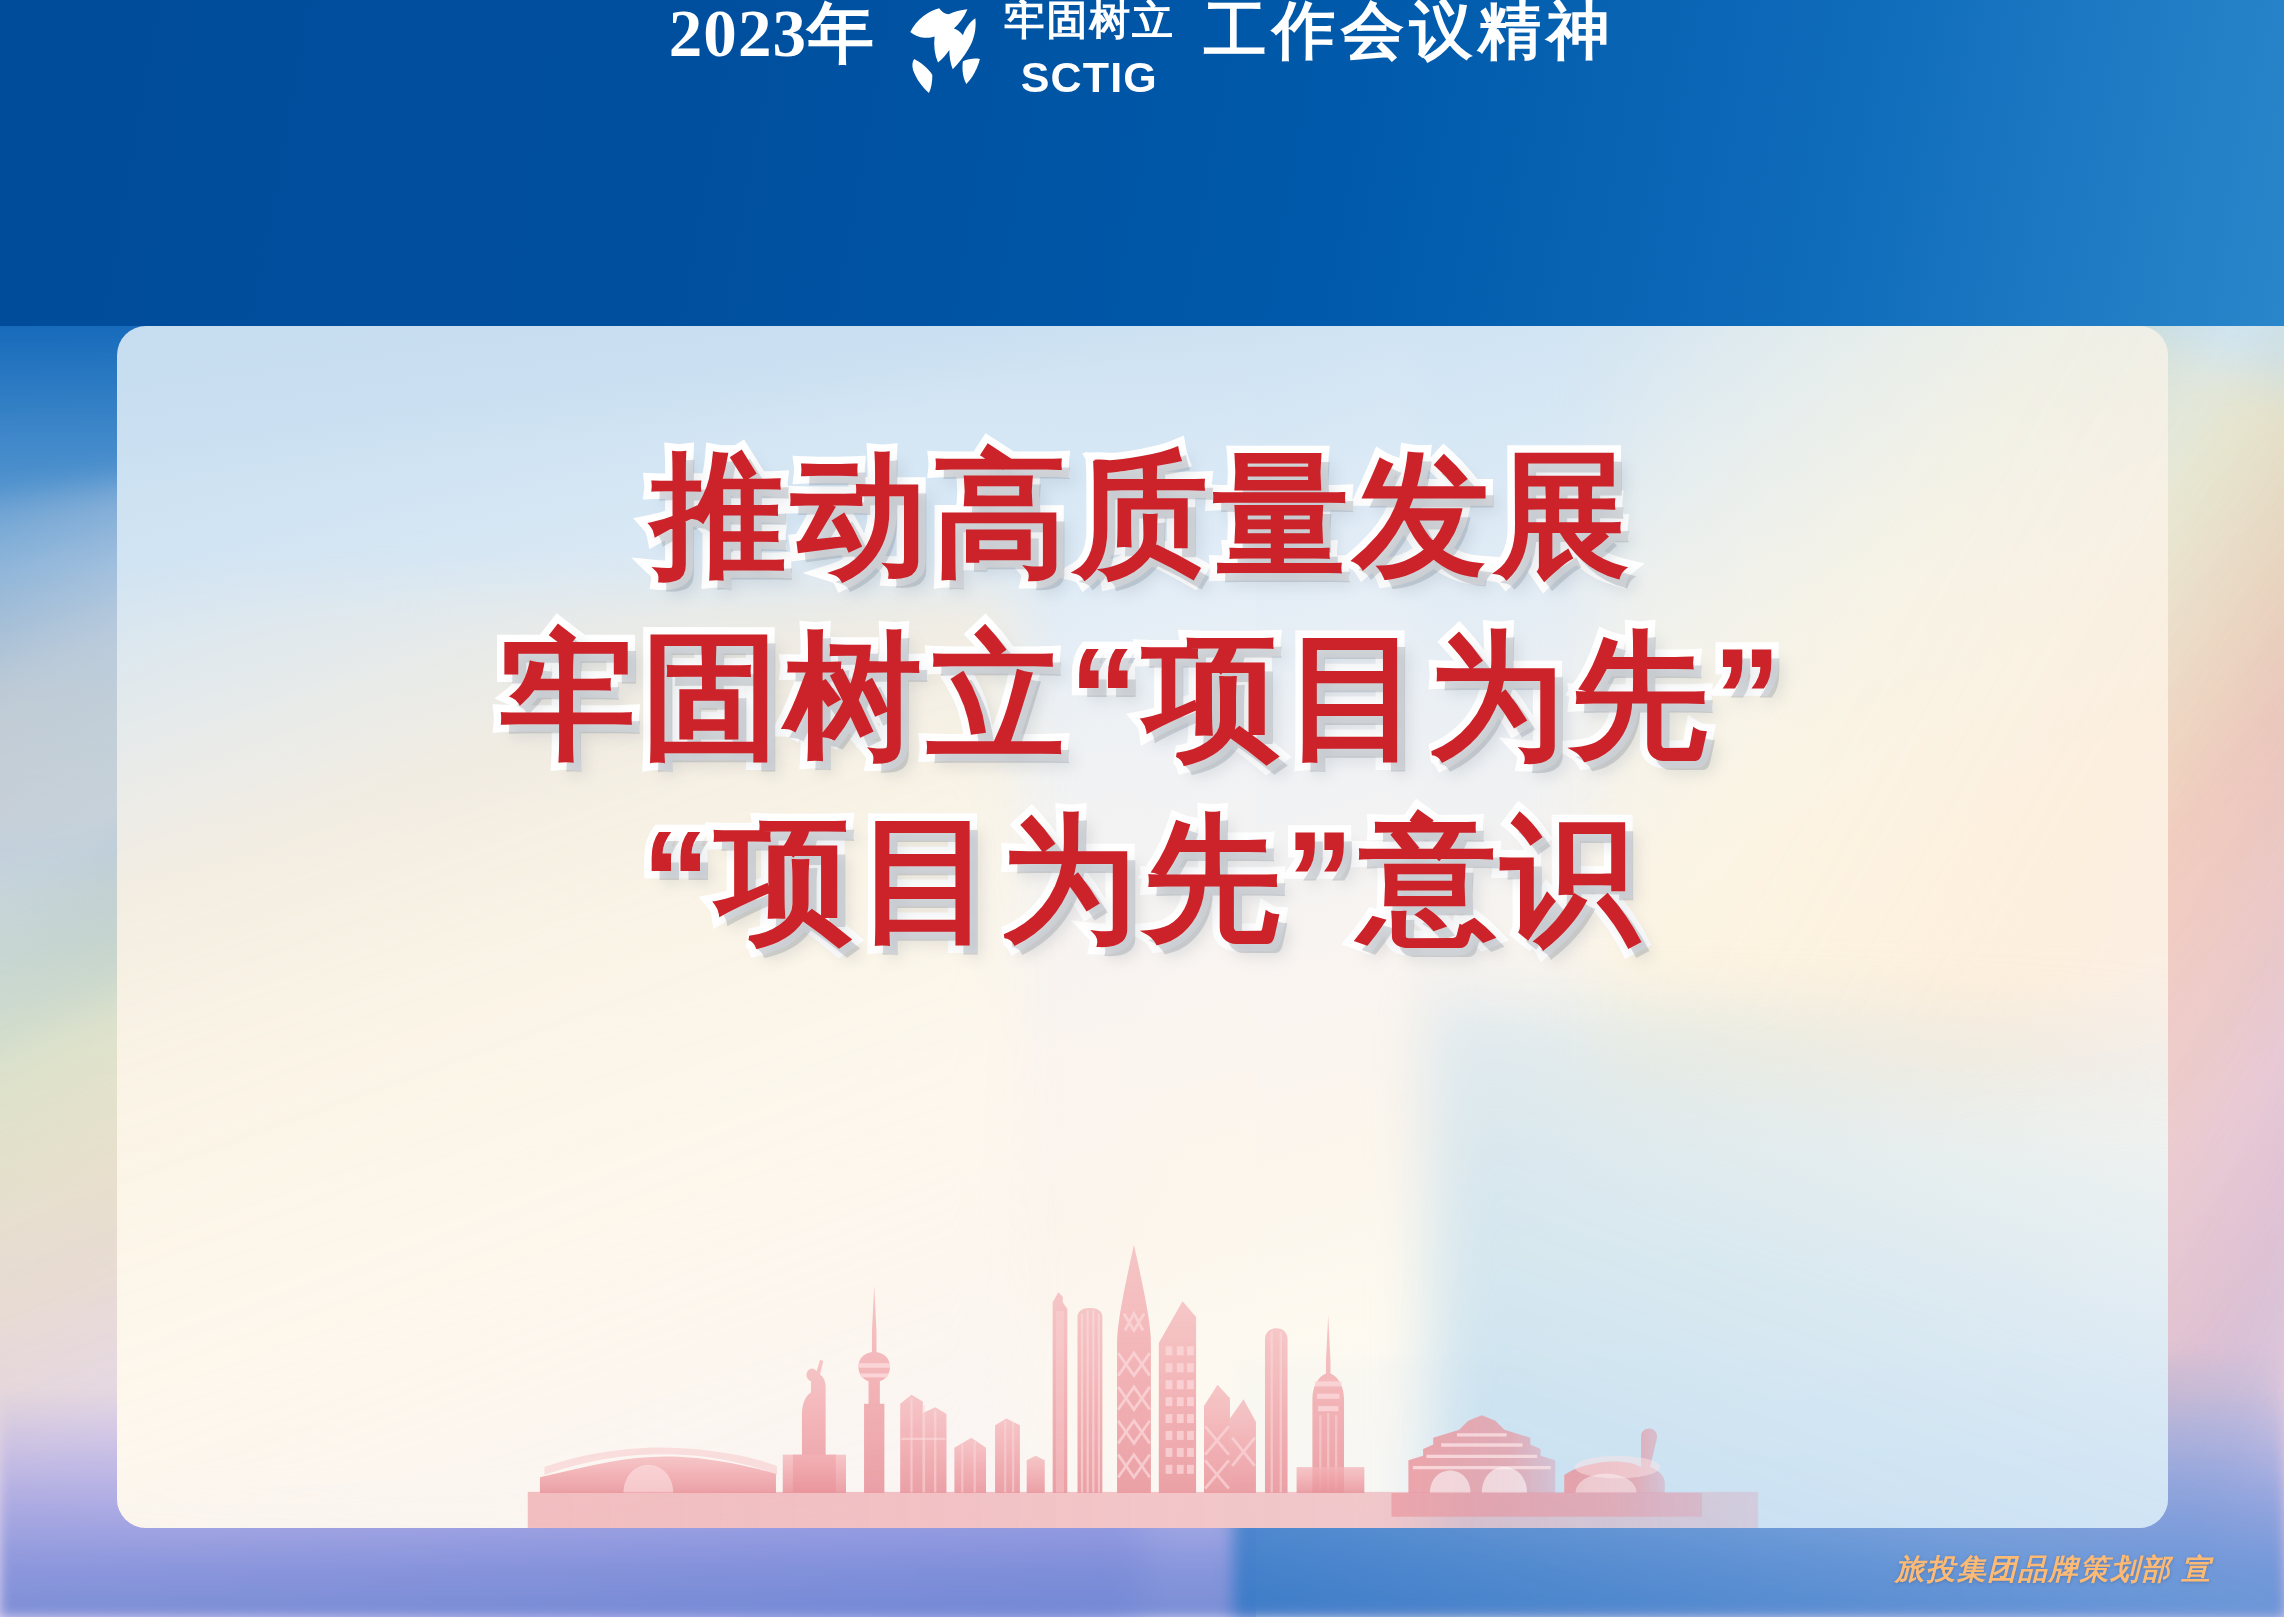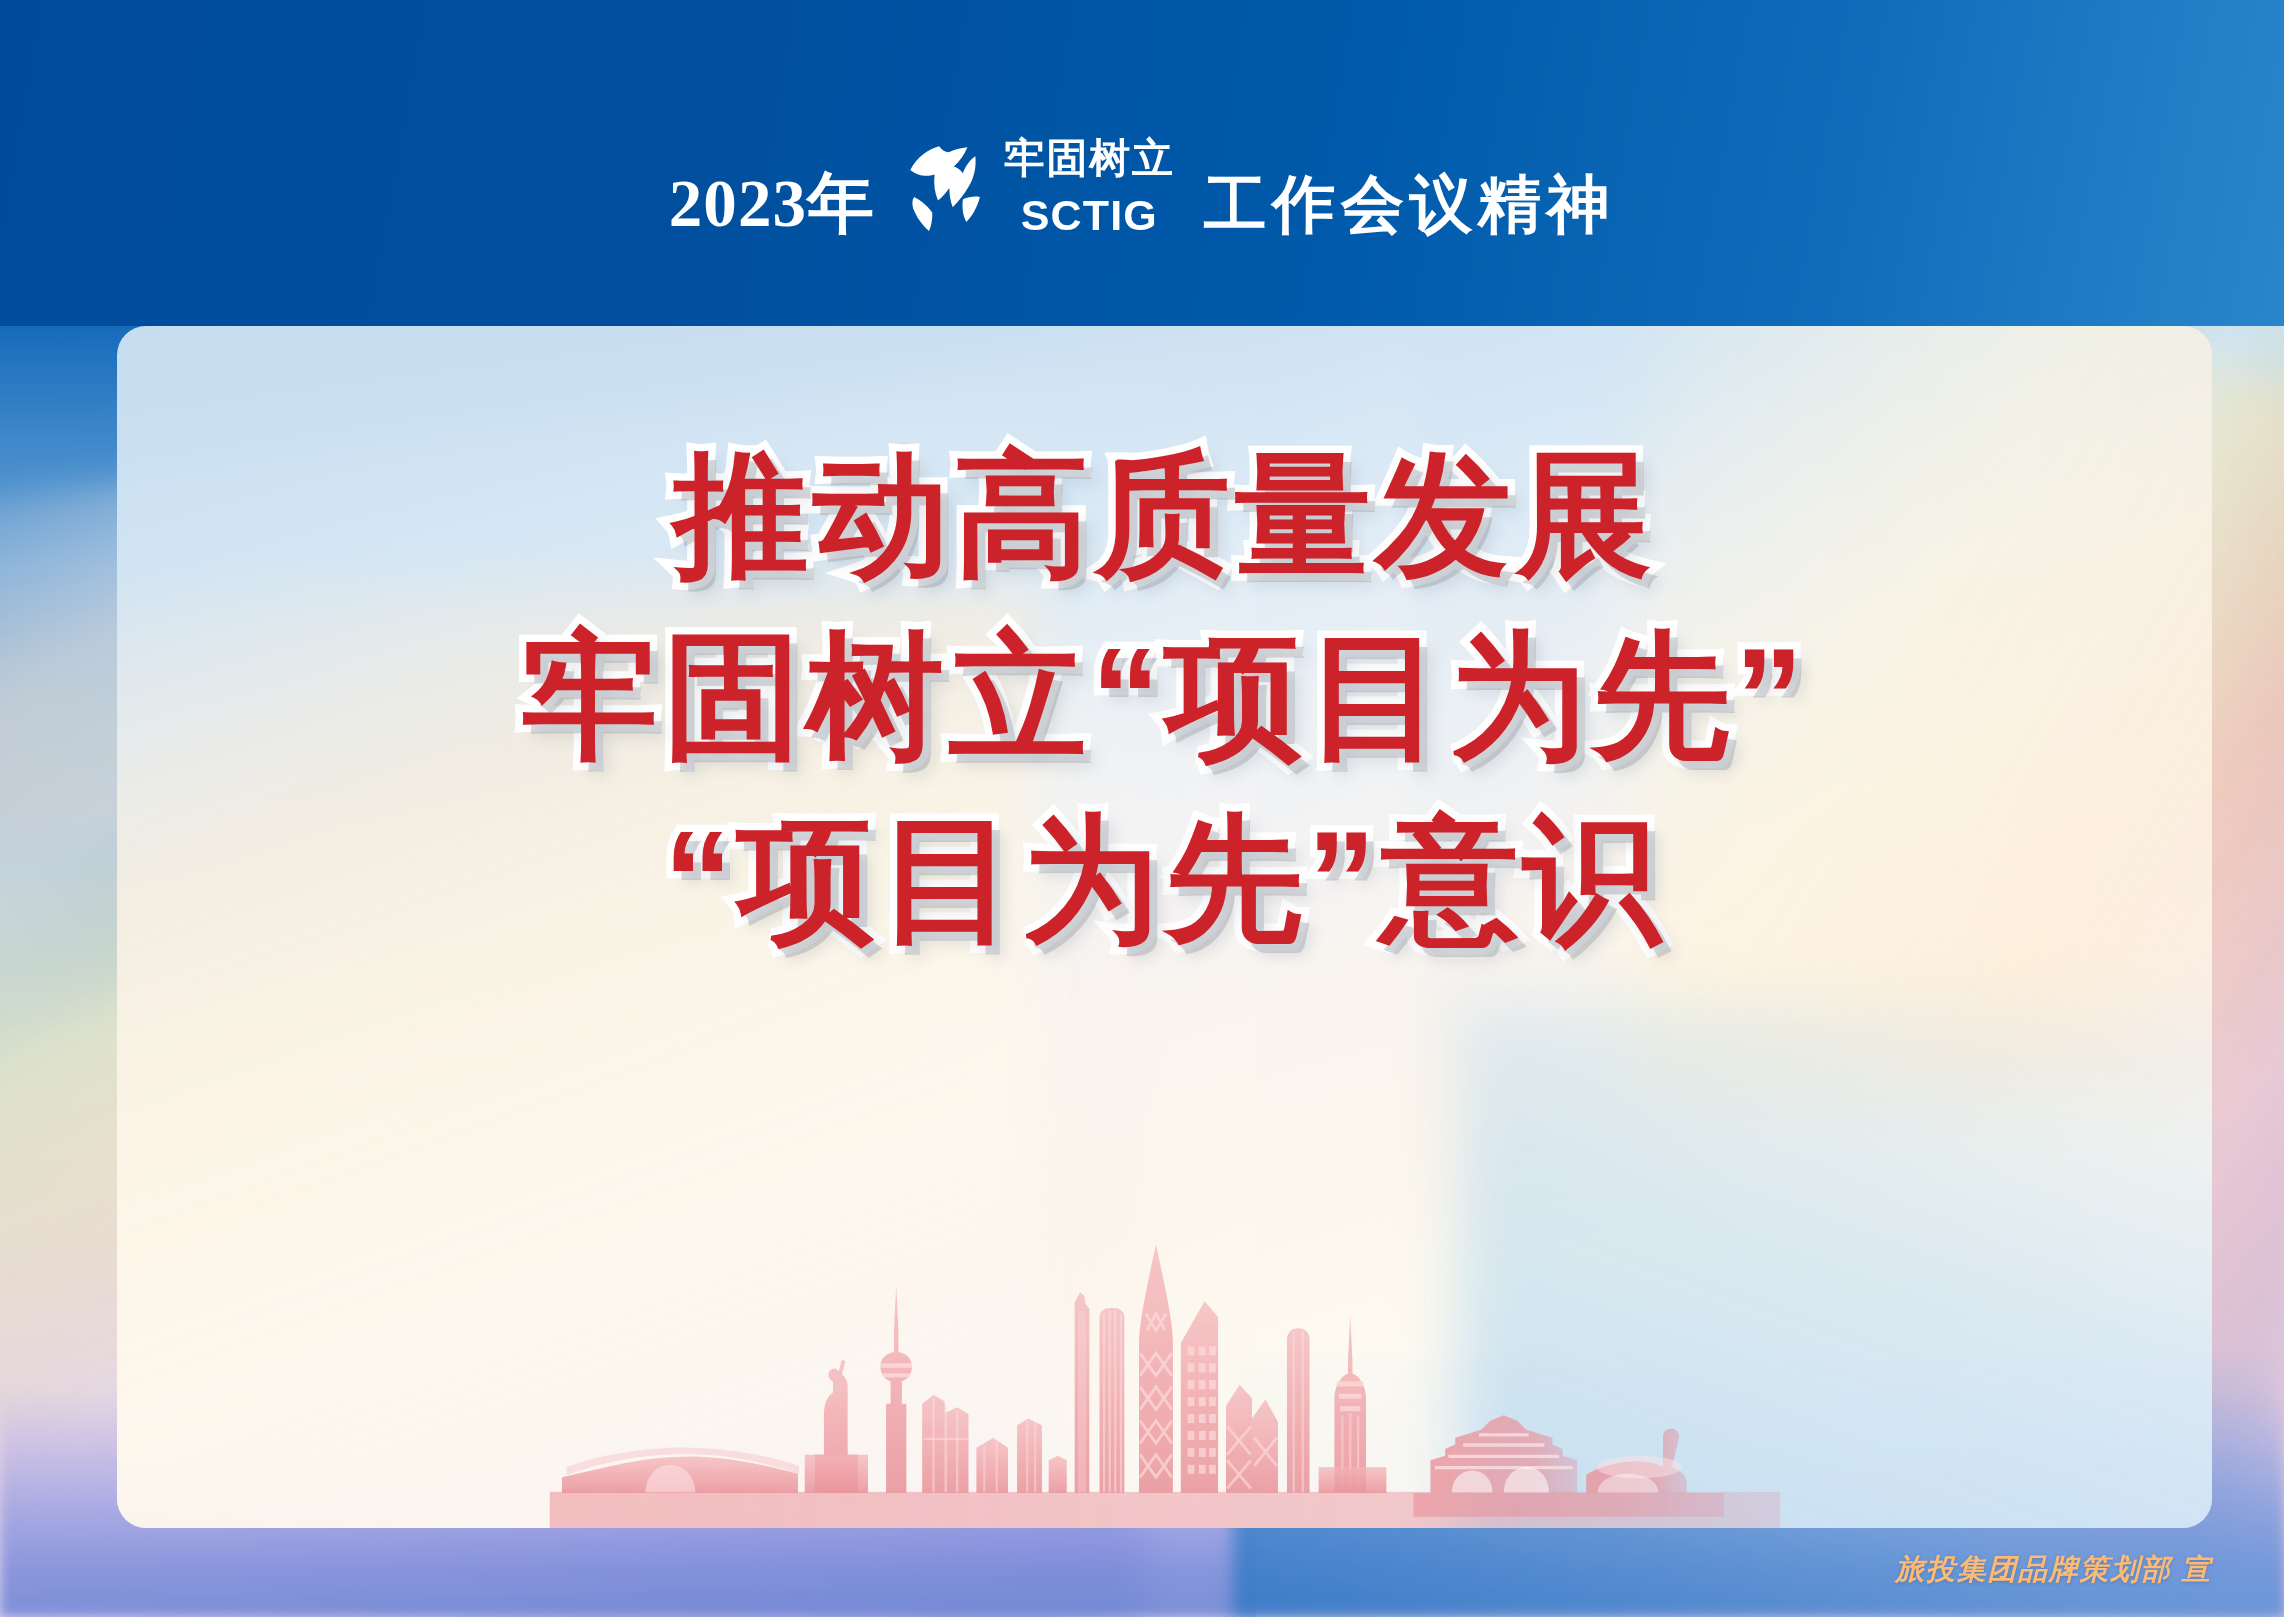--- a/index.html
+++ b/index.html
@@ -183,7 +183,7 @@
     width: 100%;
     height: 237px;
     display: flex;
-    align-items: flex-end;
+    align-items: flex-start;
     justify-content: center;
     gap: 29px;
   }

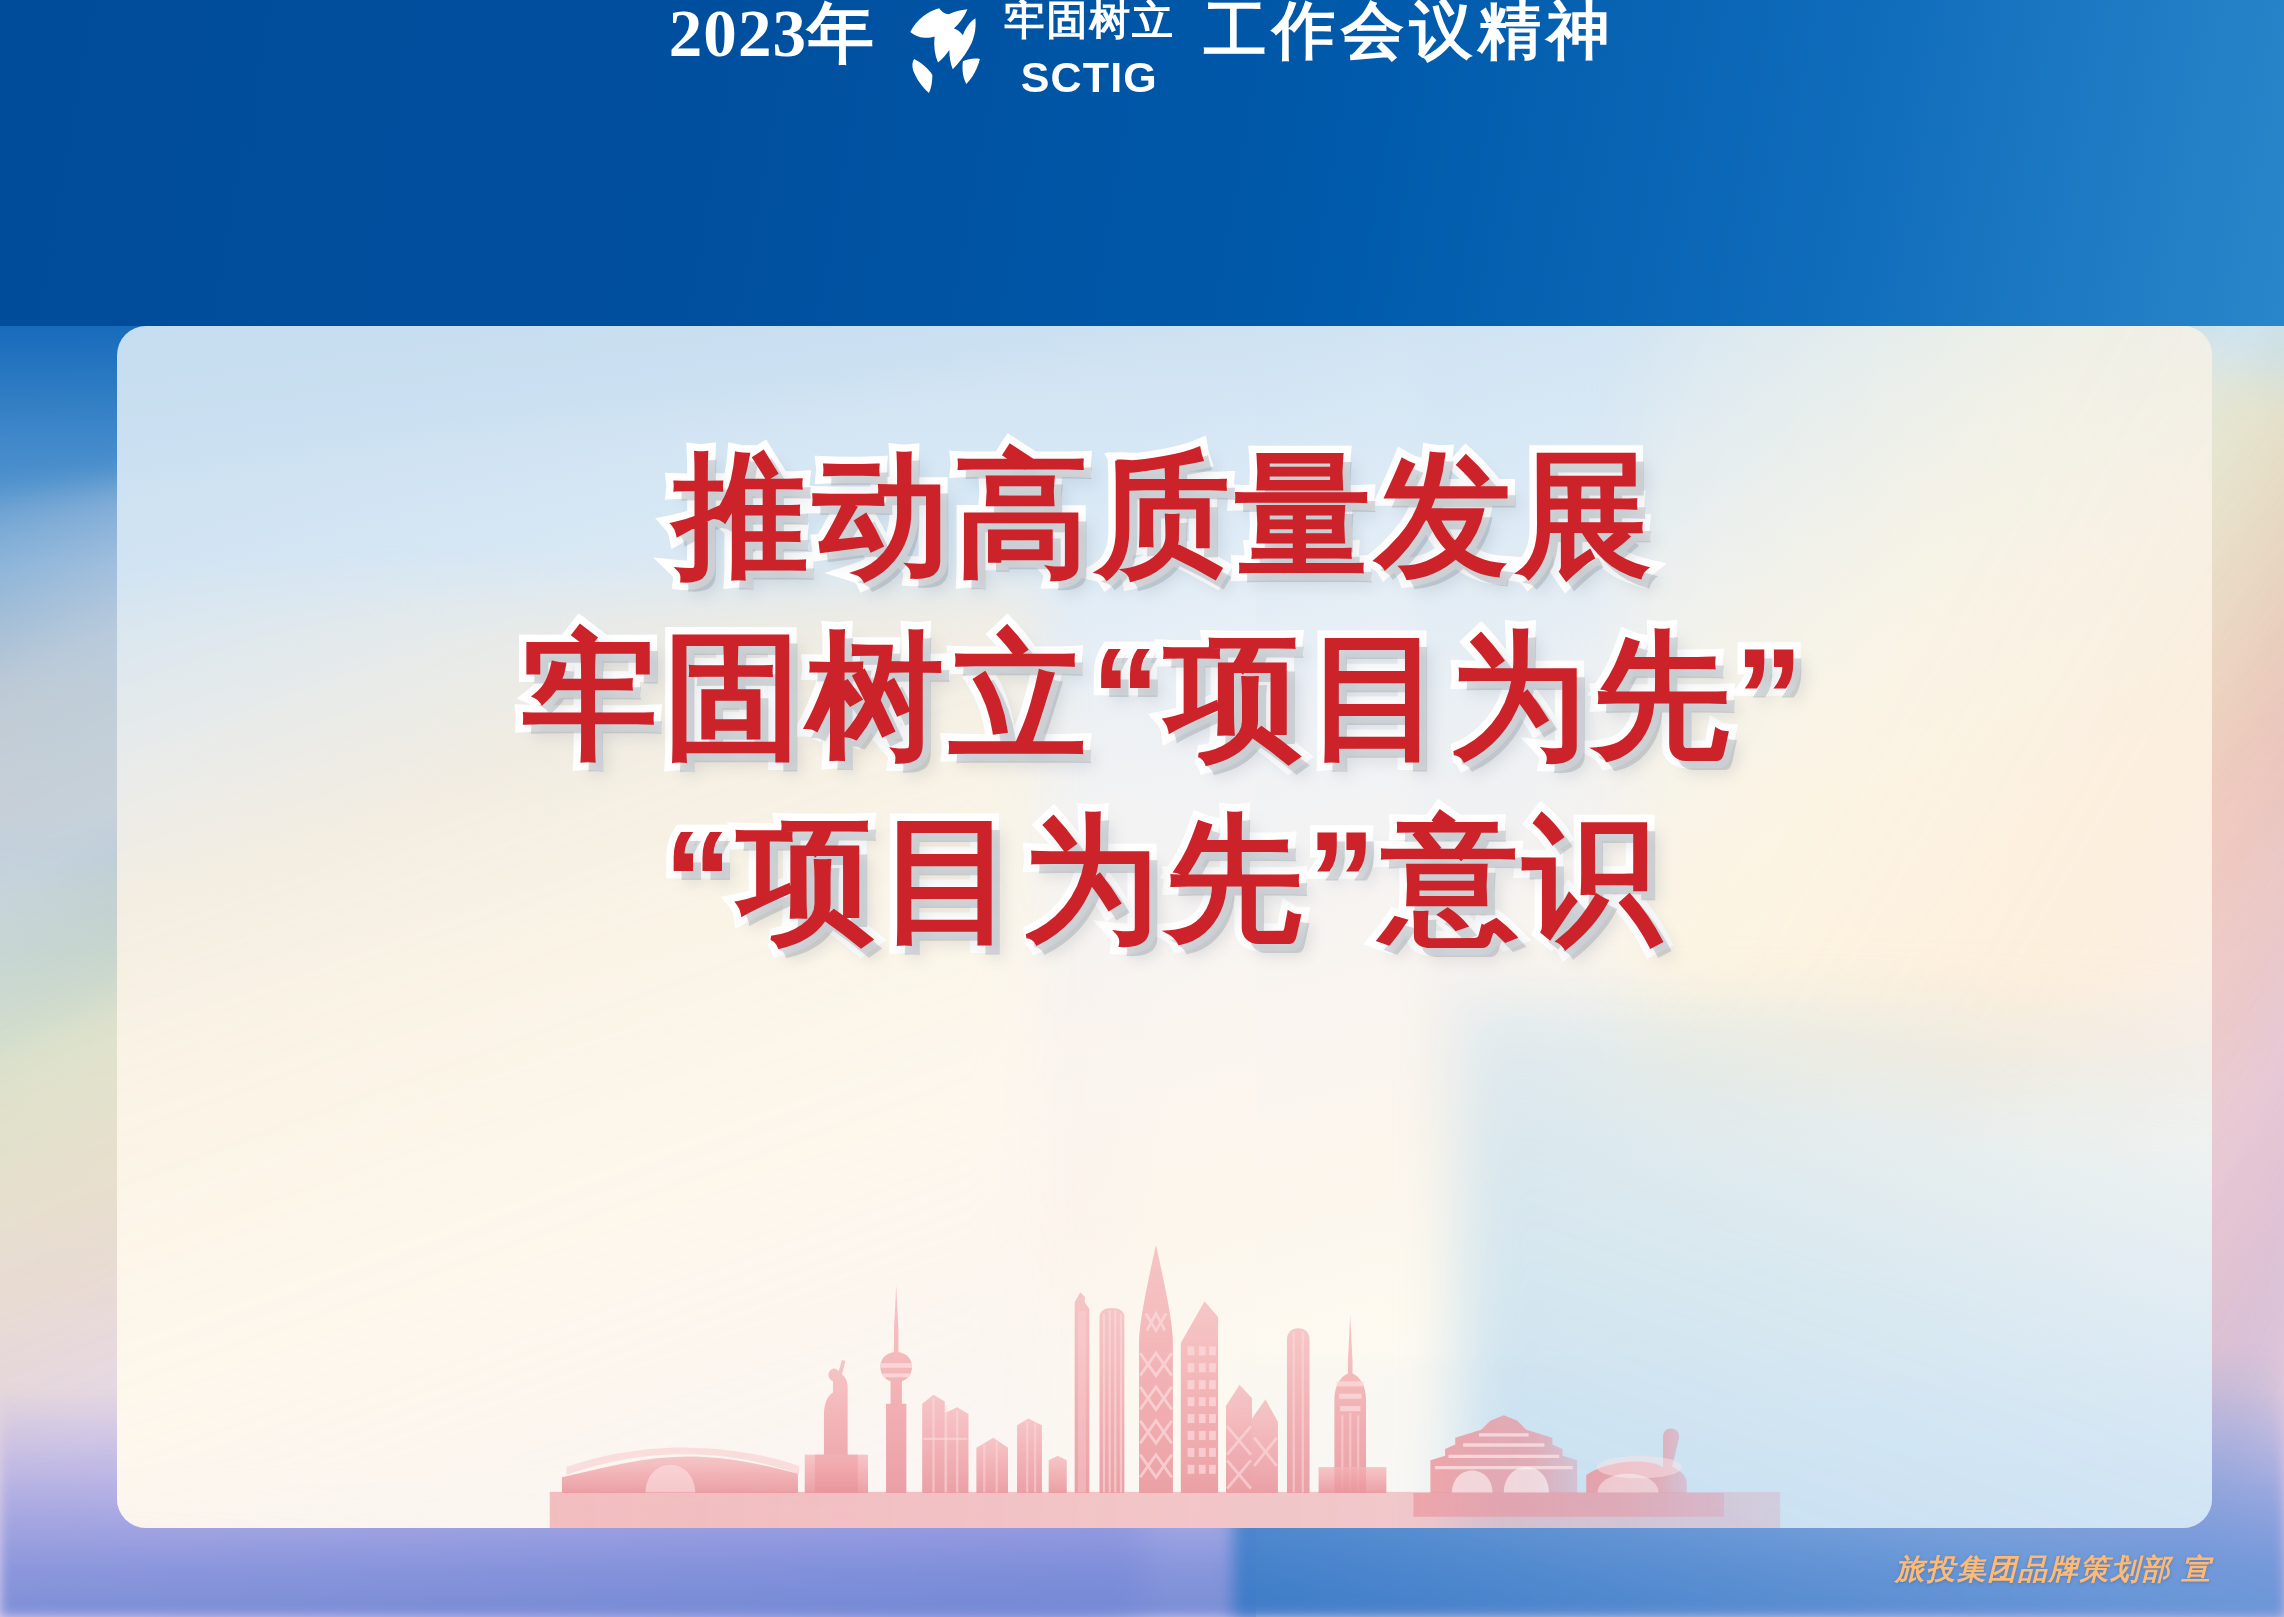--- a/index.html
+++ b/index.html
@@ -257,7 +257,6 @@
       rgba(254,251,246,0.96) 86%,
       rgba(250,248,252,0.96) 100%);
     box-shadow: 0 0 0 rgba(0,0,0,0);
-    padding-left: 44px;
   }
   .card-glow-left {
     position: absolute;

